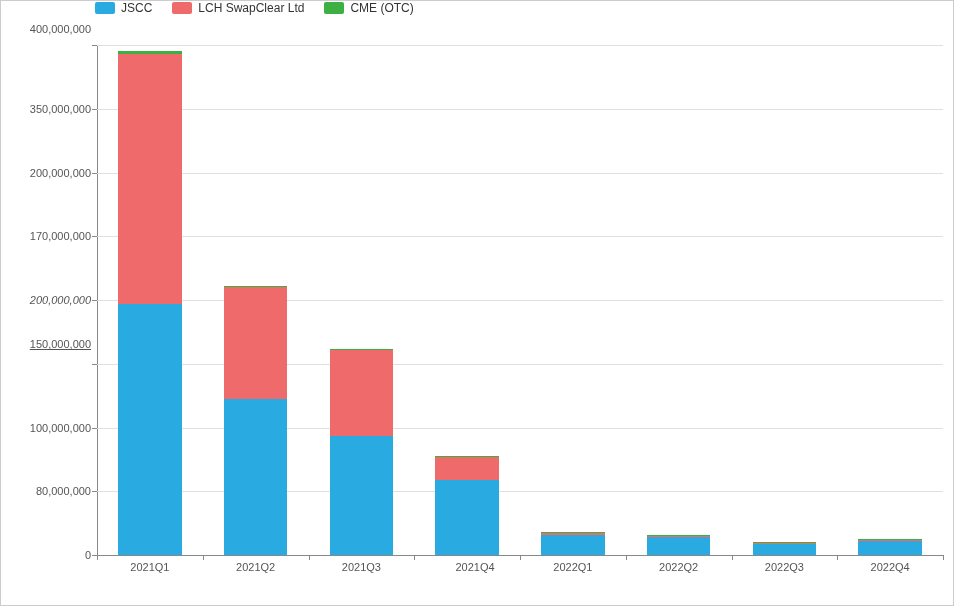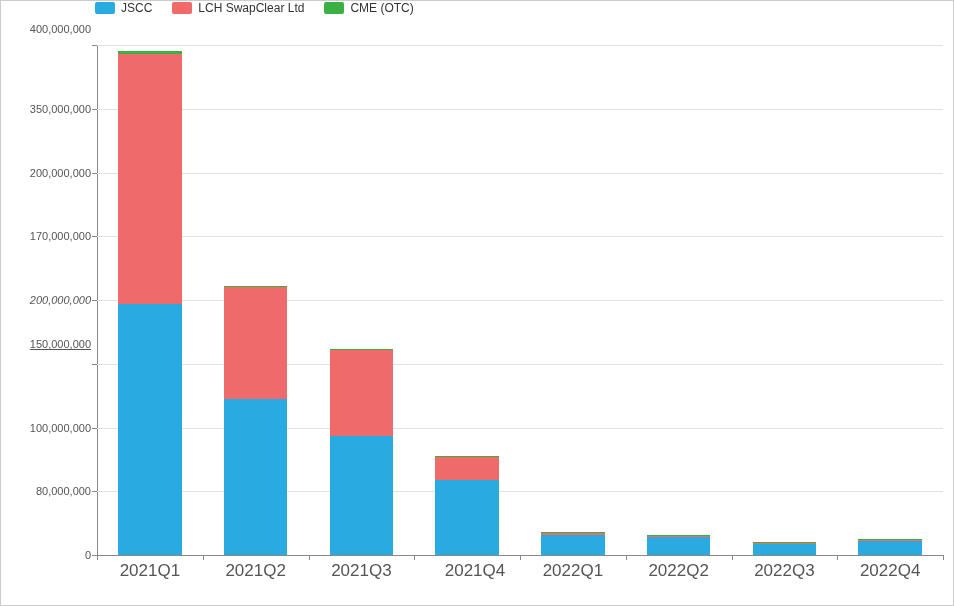--- a/index.html
+++ b/index.html
@@ -95,7 +95,7 @@
   .x-tick-label {
     position: absolute;
     top: 560px;
-    font-size: 17px;
+    font-size: 11px;
     color: #555555;
     transform: translateX(-50%);
   }

